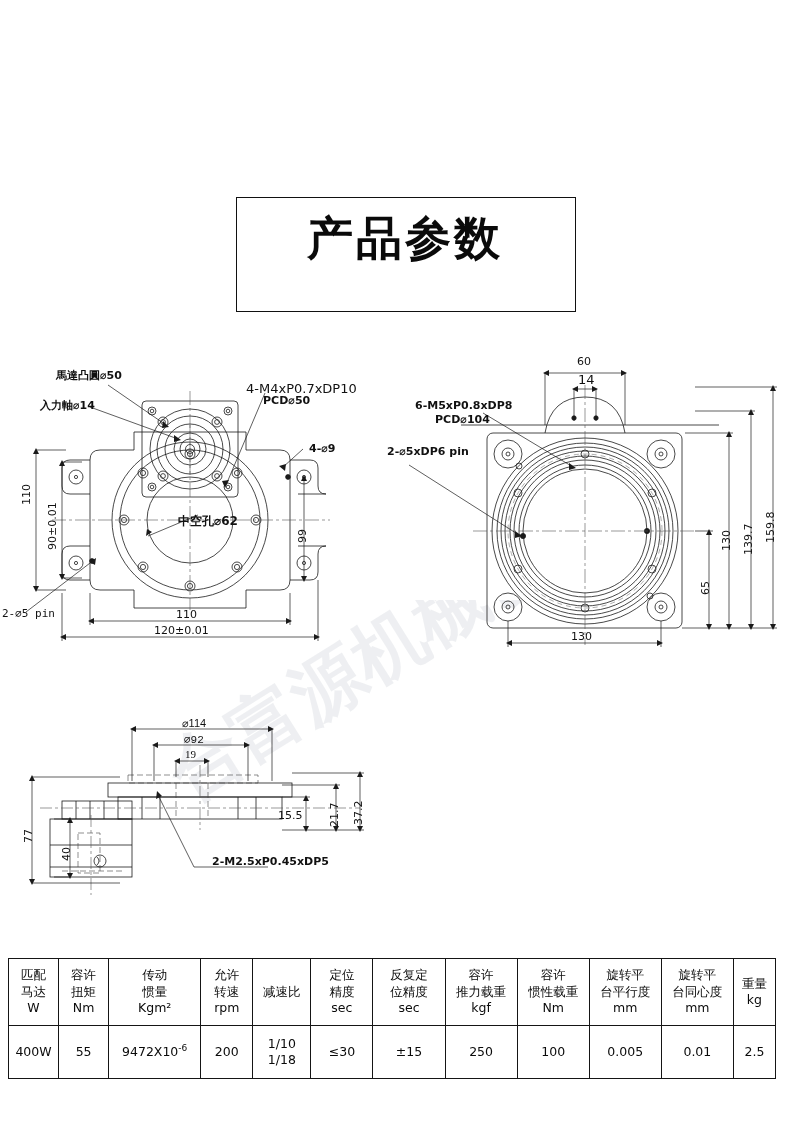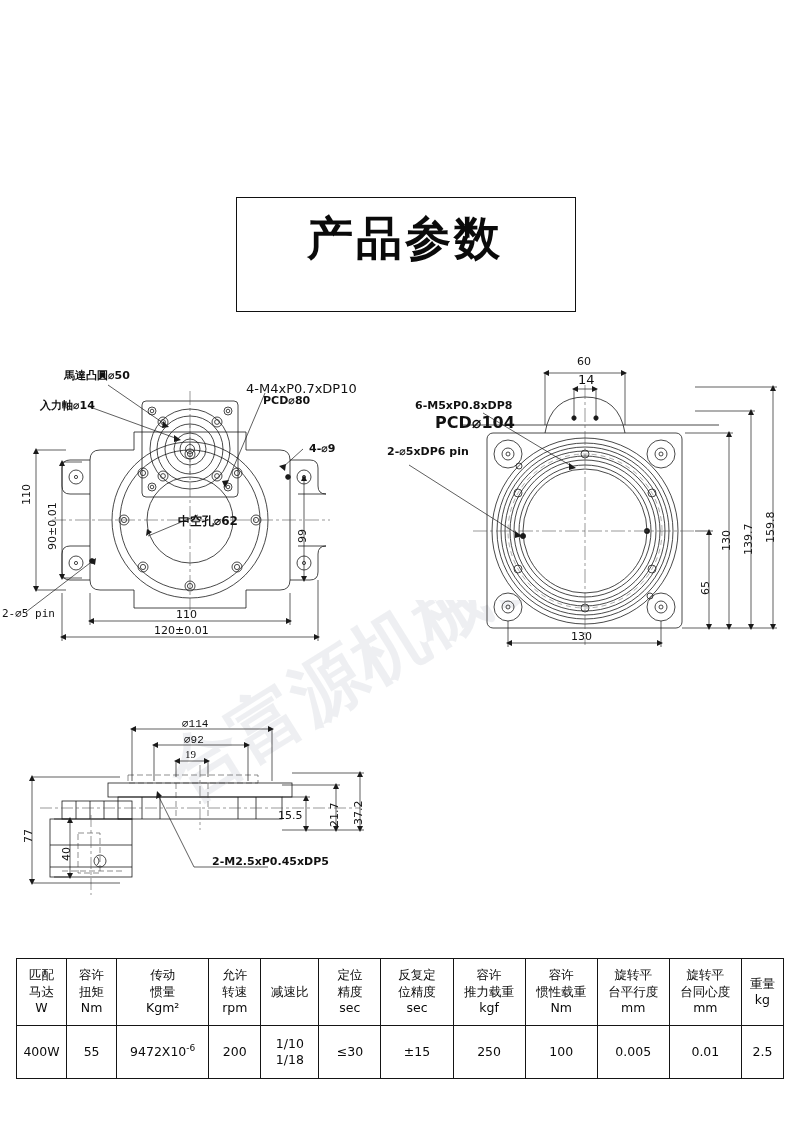--- a/index.html
+++ b/index.html
@@ -261,7 +261,7 @@
       </g>
     </svg>
 
-    <div style="position:absolute;left:36px;top:3px;font-size:11px;font-weight:700;font-family:'DejaVu Sans',sans-serif;margin-left:8px;">馬達凸圓⌀50</div>
+    <div style="position:absolute;left:36px;top:3px;font-size:11px;font-weight:700;font-family:'DejaVu Sans',sans-serif;">馬達凸圓⌀50</div>
     <div style="position:absolute;left:20px;top:33px;font-size:11px;font-weight:700;font-family:'DejaVu Sans',sans-serif;">入力軸⌀14</div>
     <div style="position:absolute;left:226px;top:16px;font-size:13px;font-weight:400;font-family:'DejaVu Sans',sans-serif;">4-M4xP0.7xDP10</div>
     <div style="position:absolute;left:243px;top:29px;font-size:11px;font-weight:700;font-family:'DejaVu Sans',sans-serif;">PCD⌀80</div>

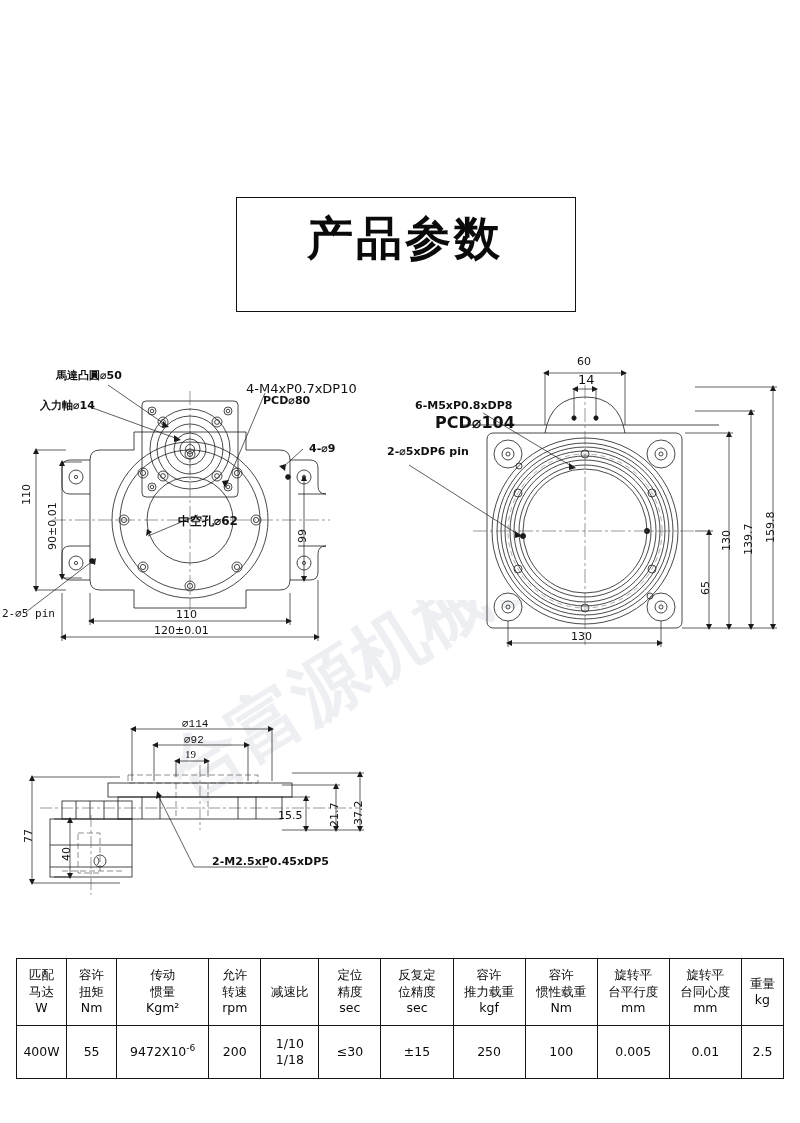--- a/index.html
+++ b/index.html
@@ -264,7 +264,7 @@
     <div style="position:absolute;left:36px;top:3px;font-size:11px;font-weight:700;font-family:'DejaVu Sans',sans-serif;">馬達凸圓⌀50</div>
     <div style="position:absolute;left:20px;top:33px;font-size:11px;font-weight:700;font-family:'DejaVu Sans',sans-serif;">入力軸⌀14</div>
     <div style="position:absolute;left:226px;top:16px;font-size:13px;font-weight:400;font-family:'DejaVu Sans',sans-serif;">4-M4xP0.7xDP10</div>
-    <div style="position:absolute;left:243px;top:29px;font-size:11px;font-weight:700;font-family:'DejaVu Sans',sans-serif;">PCD⌀80</div>
+    <div style="position:absolute;left:243px;top:29px;font-size:11px;font-weight:700;font-family:'DejaVu Sans',sans-serif;">PCD⌀50</div>
     <div style="position:absolute;left:289px;top:77px;font-size:11px;font-weight:700;font-family:'DejaVu Sans',sans-serif;">4-⌀9</div>
     <div style="position:absolute;left:158px;top:148px;font-size:12px;font-weight:700;font-family:'DejaVu Sans',sans-serif;">中空孔⌀62</div>
     <div style="position:absolute;left:-18px;top:242px;font-size:11px;font-family:'DejaVu Sans Mono',monospace;">2-⌀5 pin</div>

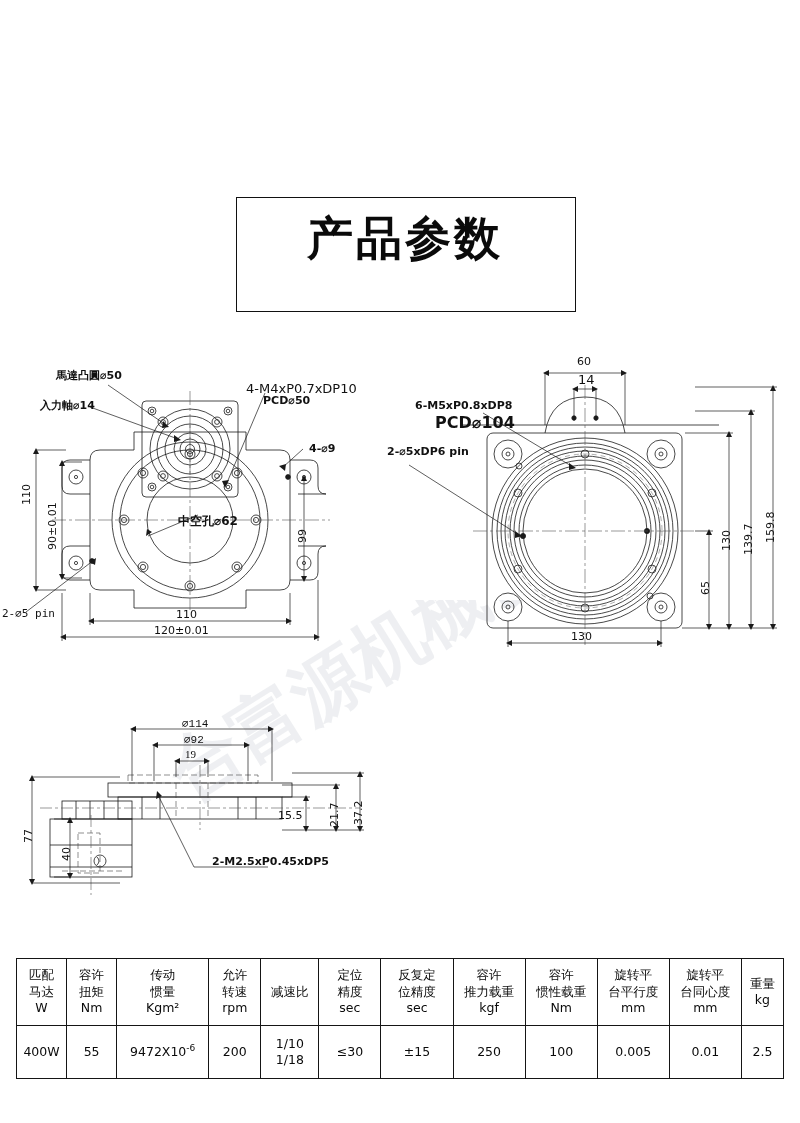--- a/index.html
+++ b/index.html
@@ -383,7 +383,7 @@
       </g>
     </svg>
     <div style="position:absolute;left:20px;top:44px;font-size:11px;font-weight:700;font-family:'DejaVu Sans',sans-serif;">6-M5xP0.8xDP8</div>
-    <div style="position:absolute;left:40px;top:58px;font-size:16px;font-weight:700;font-family:'DejaVu Sans',sans-serif;">PCD⌀104</div>
+    <div style="position:absolute;left:40px;top:58px;font-size:11px;font-weight:700;font-family:'DejaVu Sans',sans-serif;">PCD⌀104</div>
     <div style="position:absolute;left:-8px;top:90px;font-size:11px;font-weight:700;font-family:'DejaVu Sans',sans-serif;">2-⌀5xDP6 pin</div>
     <div style="position:absolute;left:182px;top:0px;font-size:11px;font-family:'DejaVu Sans',sans-serif;">60</div>
     <div style="position:absolute;left:183px;top:17px;font-size:13px;font-family:'DejaVu Sans',sans-serif;">14</div>

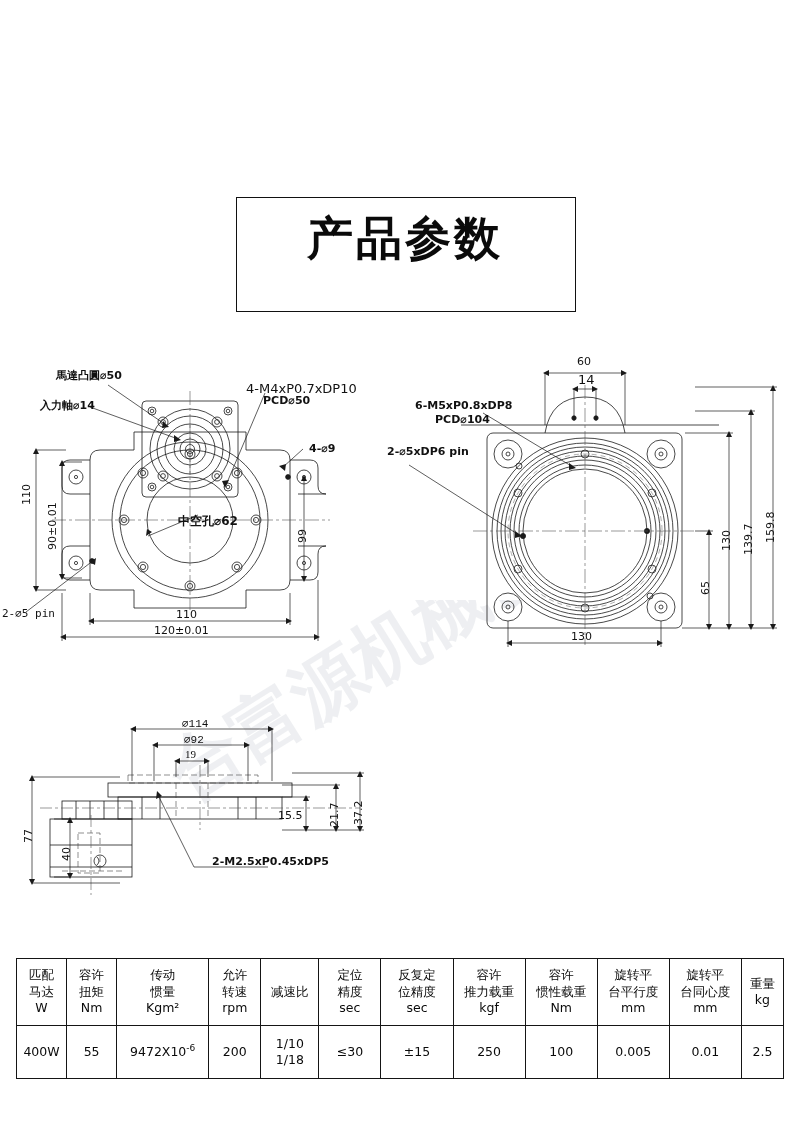--- a/index.html
+++ b/index.html
@@ -486,7 +486,7 @@
         <line x1="174" y1="152" x2="248" y2="152"></line>
       </g>
     </svg>
-    <div style="position:absolute;left:162px;top:2px;font-size:11px;font-family:Liberation Mono, monospace;">⌀114</div>
+    <div style="position:absolute;left:162px;top:2px;font-size:11px;font-family:Liberation Sans, sans-serif;">⌀114</div>
     <div style="position:absolute;left:164px;top:18px;font-size:11px;font-family:Liberation Mono, monospace;">⌀92</div>
     <div style="position:absolute;left:165px;top:33px;font-size:11px;font-family:Liberation Serif, serif;">19</div>
     <div style="position:absolute;left:258px;top:94px;font-size:11px;font-family:'DejaVu Sans',sans-serif;">15.5</div>

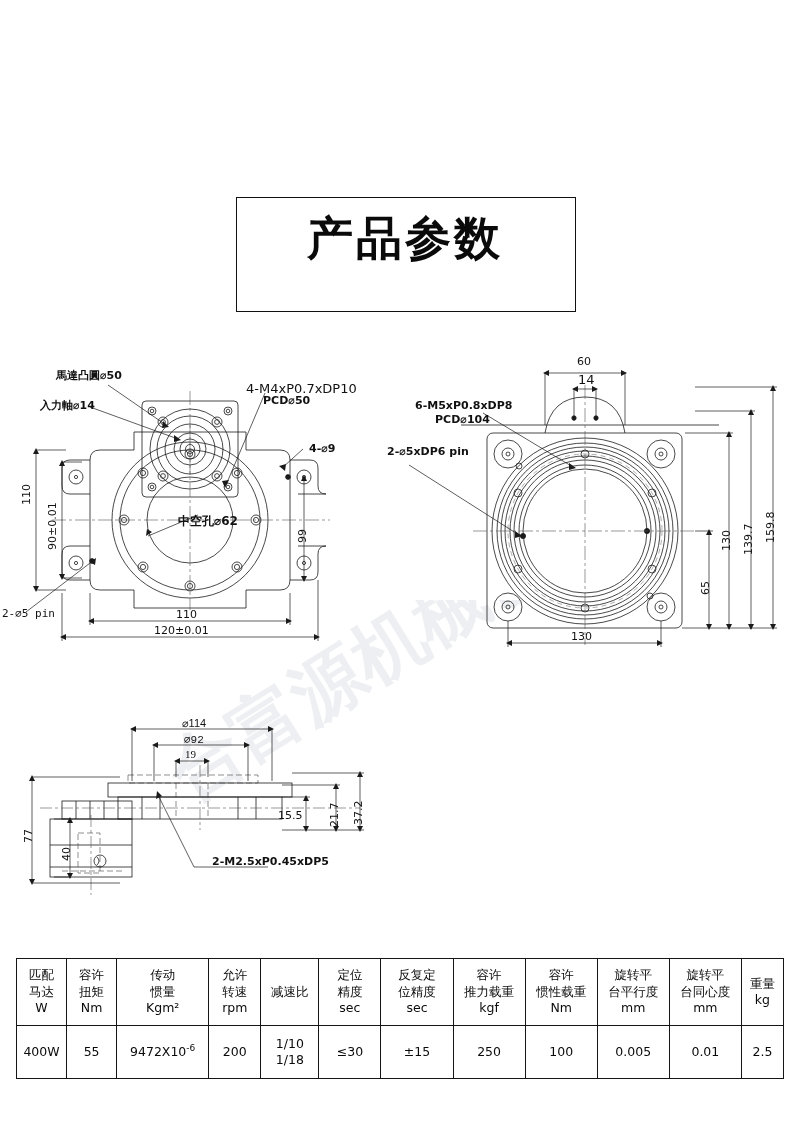--- a/index.html
+++ b/index.html
@@ -88,7 +88,7 @@
 
   
   .spec-wrap{
-    position:absolute;left:16px;top:958px;width:785px;
+    position:absolute;left:8px;top:958px;width:785px;
   }
   table.spec{
     border-collapse:collapse;

